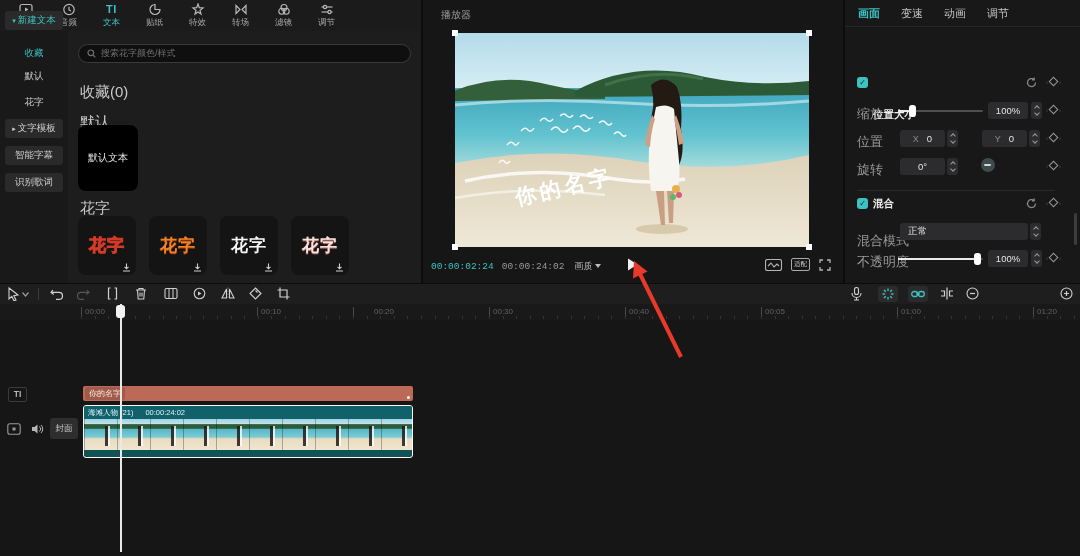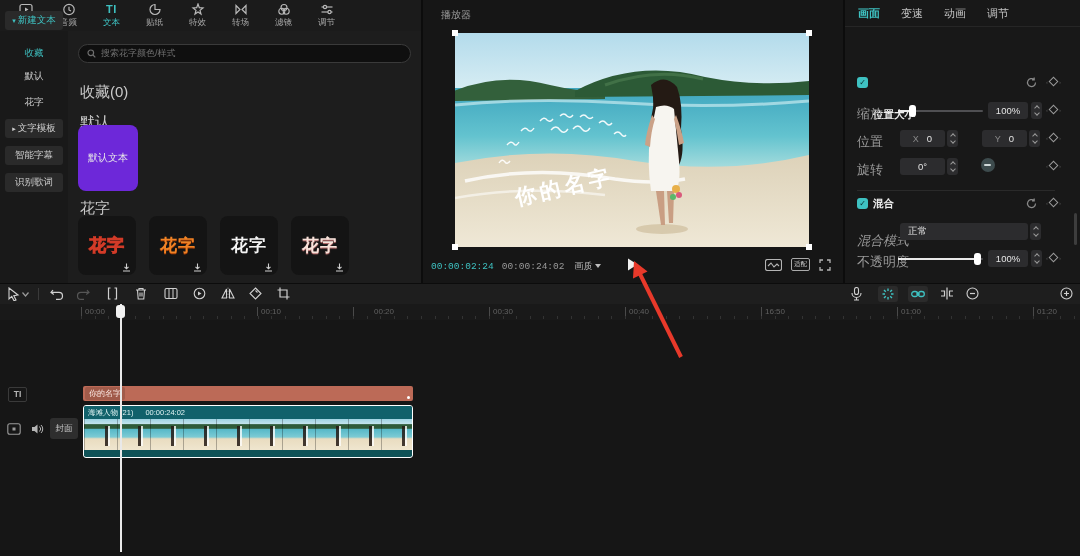--- a/index.html
+++ b/index.html
@@ -28,7 +28,7 @@
   #search-box { position:absolute; left:10px; top:13px; width:333px; height:19px; background:#0f0f0f; border:1px solid #3a3a3a; border-radius:10px; display:flex; align-items:center; padding-left:8px; gap:5px; }
   #search-box .ph { font-size:9px; color:#6f6f6f; }
   .sec-label { position:absolute; left:12px; font-size:15px; color:#c9c9c9; }
-  .tile { position:absolute; border-radius:8px; background:#6d28d9; cursor:pointer; }
+  .tile { position:absolute; border-radius:8px; background:#000000; cursor:pointer; }
   #tile-default { left:10px; top:94px; width:60px; height:66px; display:flex; align-items:center; justify-content:center; }
   #tile-default span { font-size:10px; color:#e8e8e8; }
   .fancy { top:185px; width:58px; height:59px; background:#141414; display:flex; align-items:center; justify-content:center; }

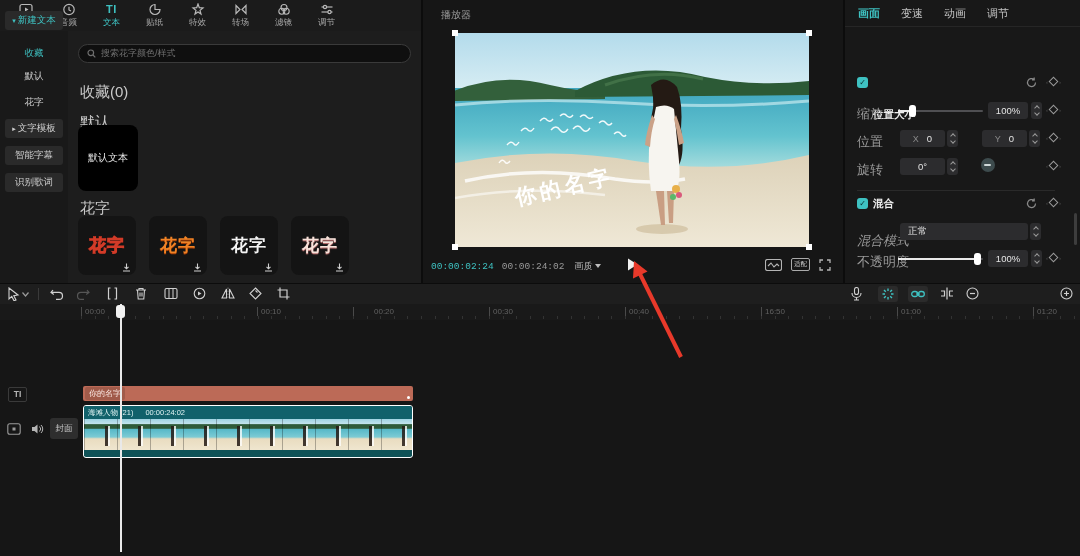--- a/index.html
+++ b/index.html
@@ -423,7 +423,7 @@
       <span class="mini">›</span>
     </span>
 
-  <div class="row-label" style="top:232px;font-style:italic;">混合模式</div>
+  <div class="row-label" style="top:232px;">混合模式</div>
   <div class="valbox" style="left:55px; top:223px; width:128px; justify-content:flex-start; padding-left:8px;">正常</div>
   <div class="stepper" style="left:185px; top:223px;">
       <i class="up"></i>

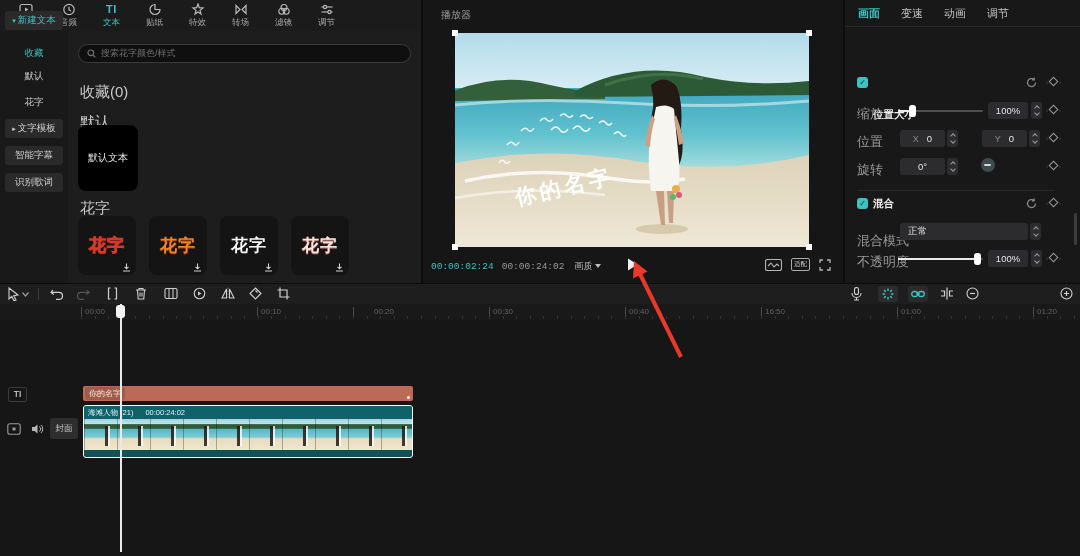--- a/index.html
+++ b/index.html
@@ -525,7 +525,7 @@
   <span class="ruler-label" style="left:353px;padding-left:20px;">00:20</span>
   <span class="ruler-label" style="left:489px;">00:30</span>
   <span class="ruler-label" style="left:625px;">00:40</span>
-  <span class="ruler-label" style="left:761px;">16:50</span>
+  <span class="ruler-label" style="left:761px;">00:05</span>
   <span class="ruler-label" style="left:897px;">01:00</span>
   <span class="ruler-label" style="left:1033px;">01:20</span>
 </div>

